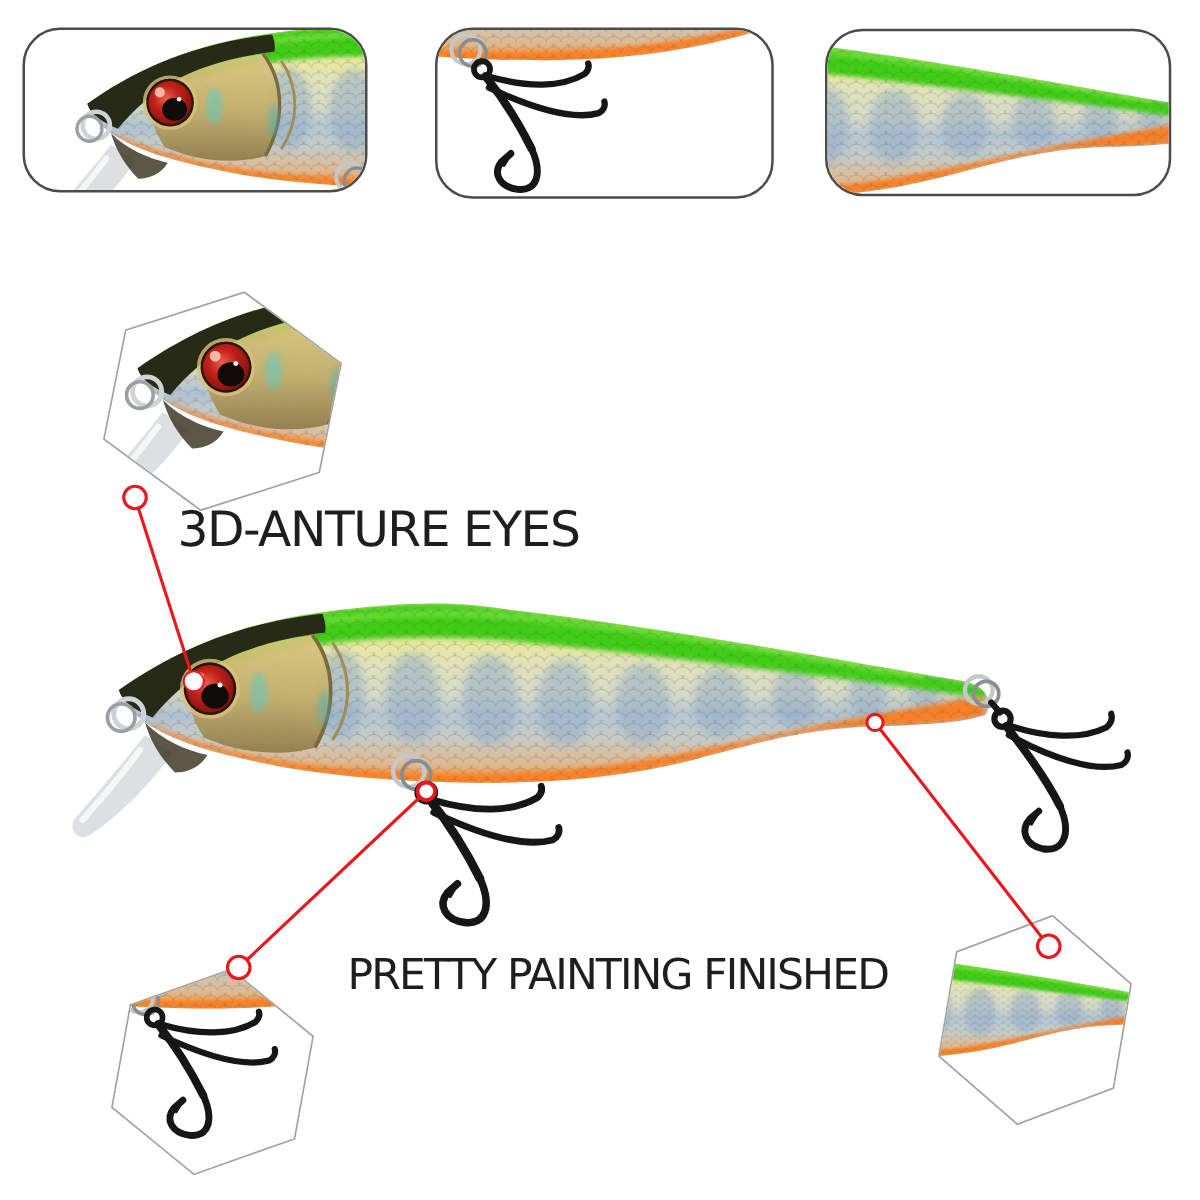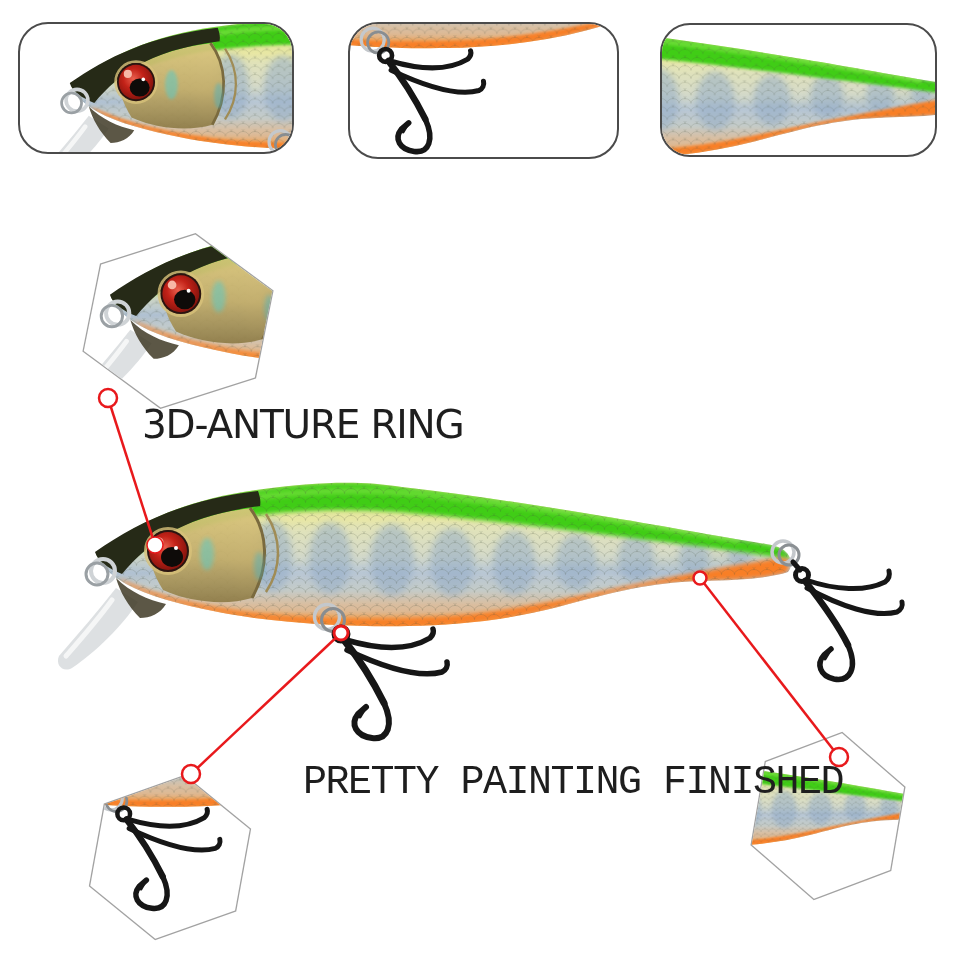--- a/index.html
+++ b/index.html
@@ -206,7 +206,7 @@
     <circle cx="700" cy="578" r="6.5" fill="#ffffff" stroke="#e8191c" stroke-width="2.5"></circle>
   </svg>
 
-  <div class="feature-label label-eyes">3D-ANTURE RING</div>
+  <div class="feature-label label-eyes">3D-ANTURE EYES</div>
   <div class="feature-label label-painting">PRETTY PAINTING FINISHED</div>
 
 </div>

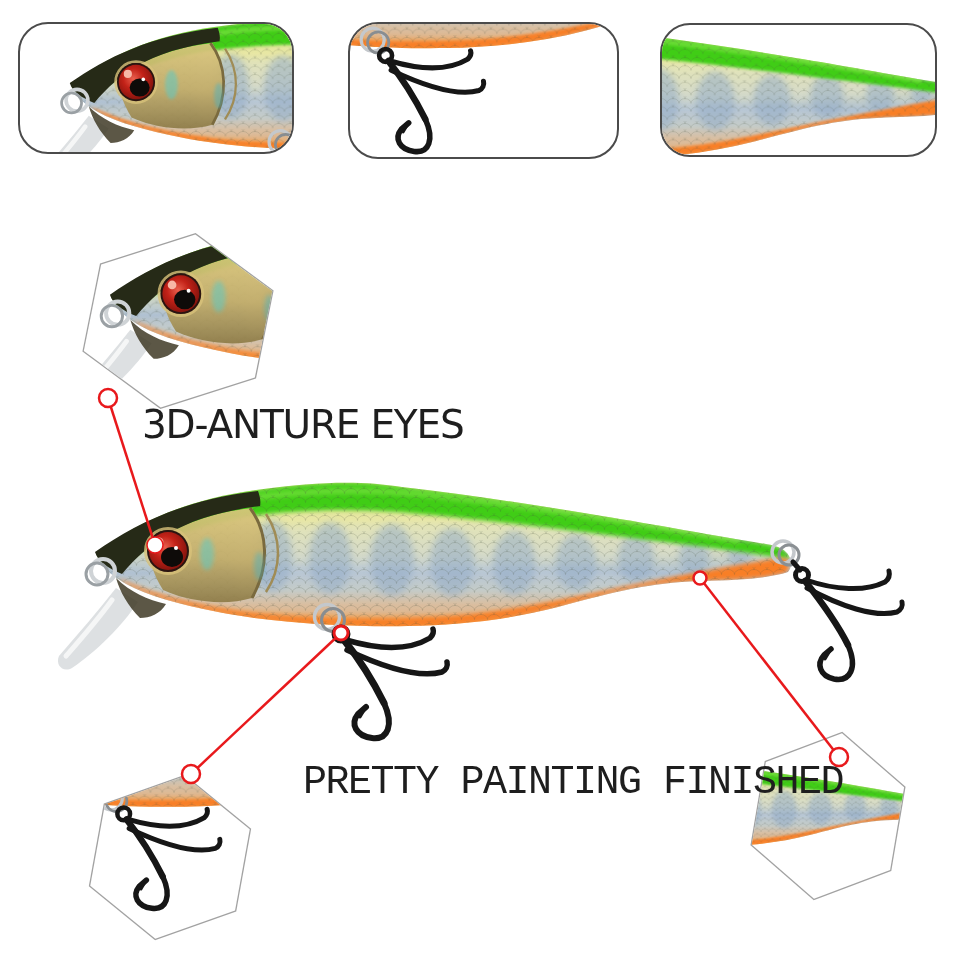--- a/index.html
+++ b/index.html
@@ -30,7 +30,7 @@
   
   .feature-label{position:absolute;color:#1e1e1e;font-weight:500;white-space:nowrap;}
   .label-eyes    {left:142px;top:402px;font-size:39px;letter-spacing:-1.2px;}
-  .label-painting{left:303px;top:760px;font-size:40px;letter-spacing:-1.5px;font-family:Liberation Mono, monospace;}
+  .label-painting{left:278px;top:760px;font-size:34px;letter-spacing:-1.5px;}
   .label-ring    {left:261px;top:858px;font-size:38px;letter-spacing:-1.5px;}
   .defs-holder{position:absolute;width:0;height:0;overflow:hidden;}
 </style>

